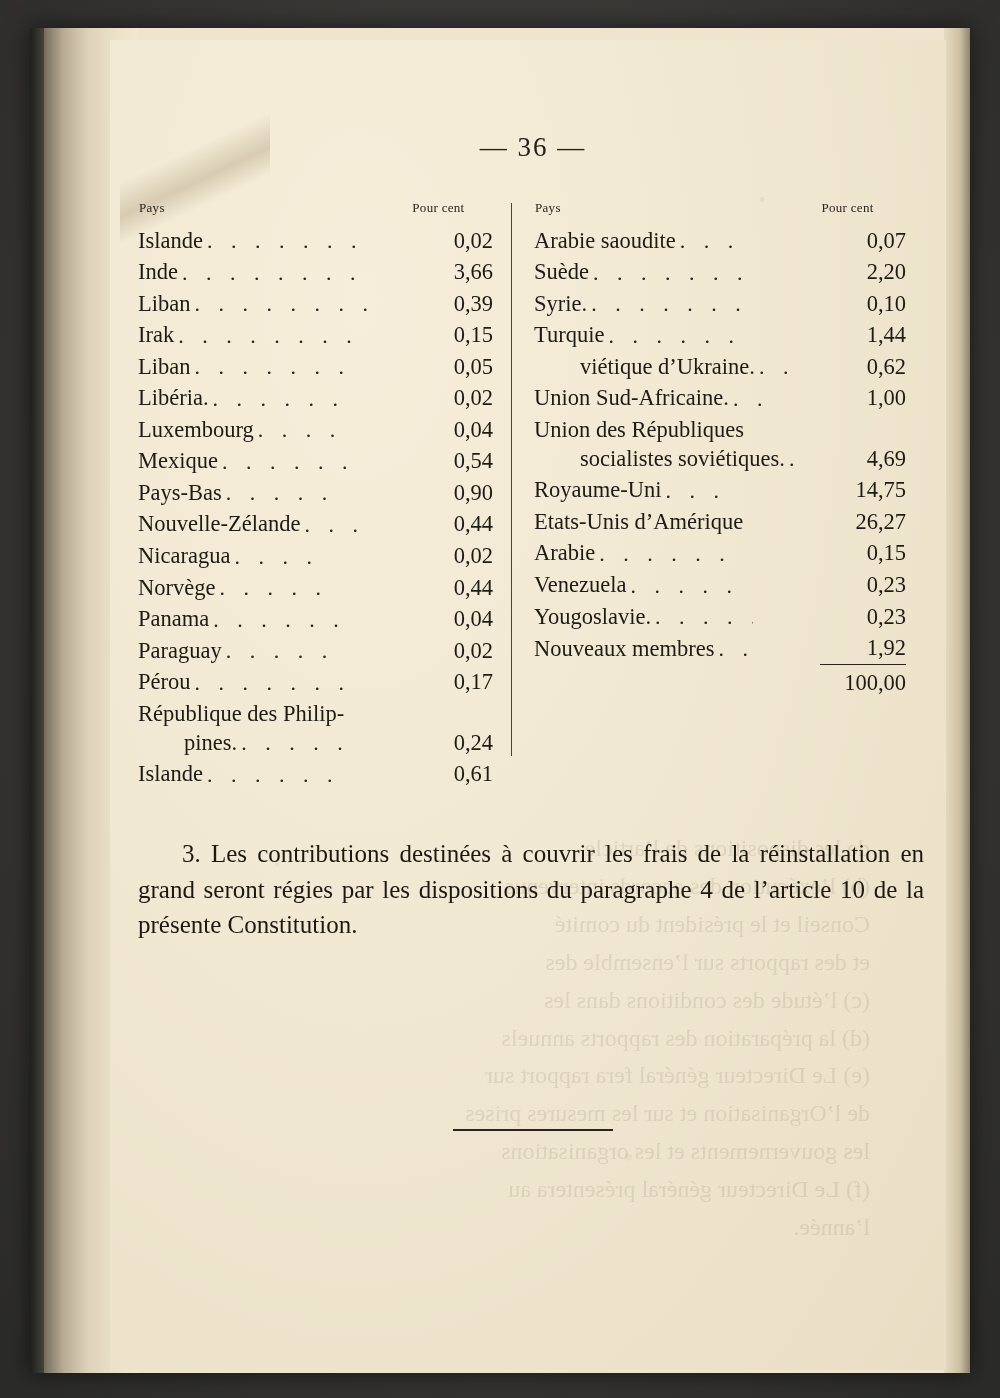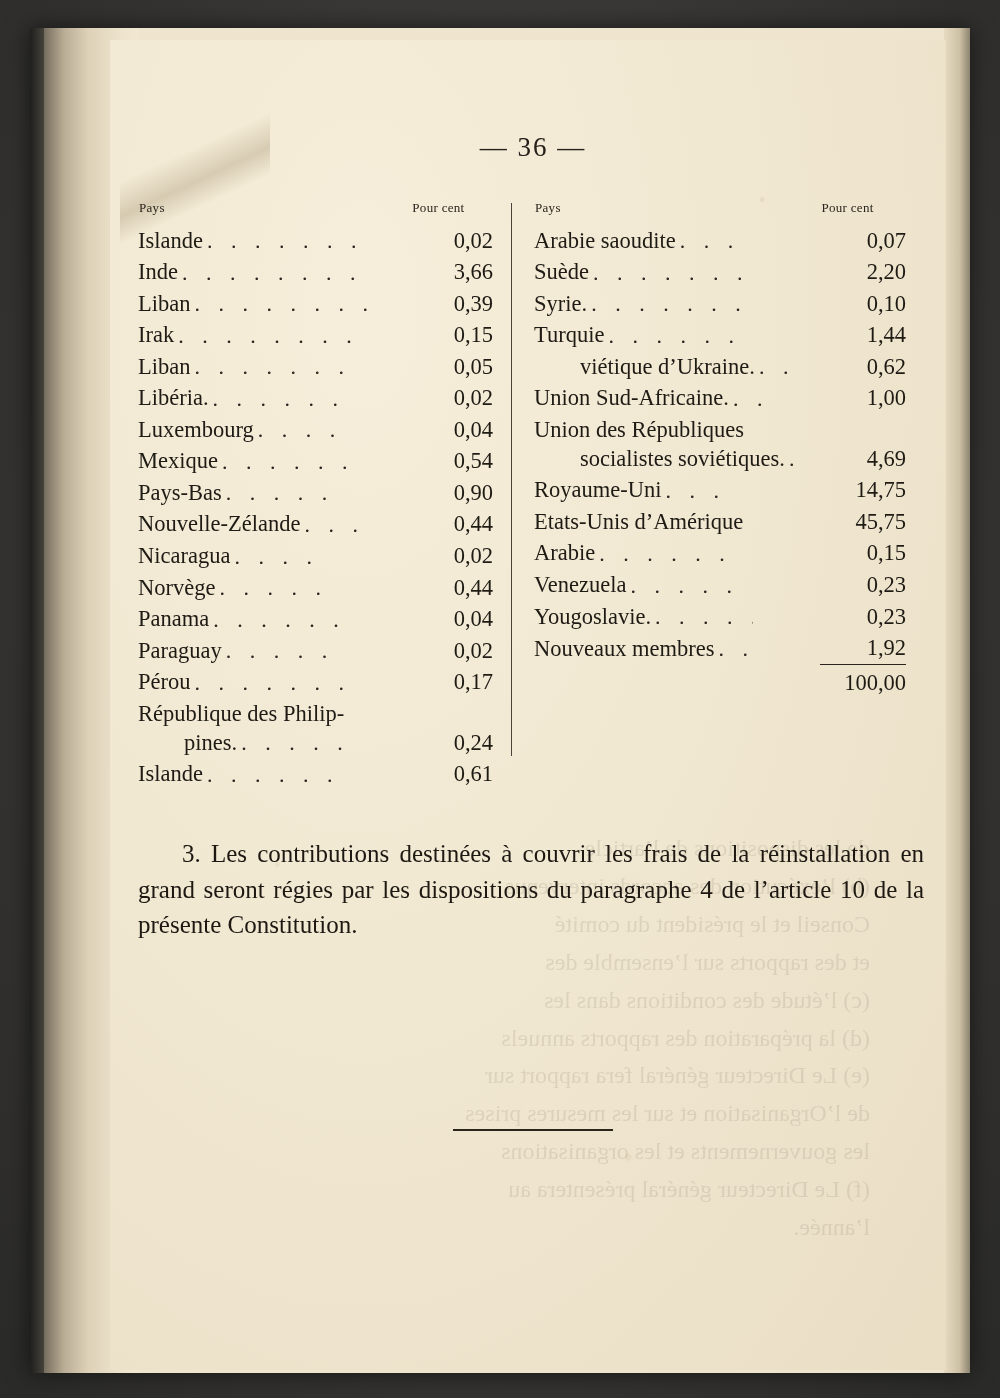--- a/index.html
+++ b/index.html
@@ -371,7 +371,7 @@
             </tr>
             <tr>
               <td class="country"><span class="cname">Etats-Unis d’Amérique</span></td>
-              <td class="val">45,75</td>
+              <td class="val">26,27</td>
             </tr>
             <tr>
               <td class="country"><span class="cname">Arabie</span><span class="leader" style="width:132px">. . . . . . . . .</span></td>

